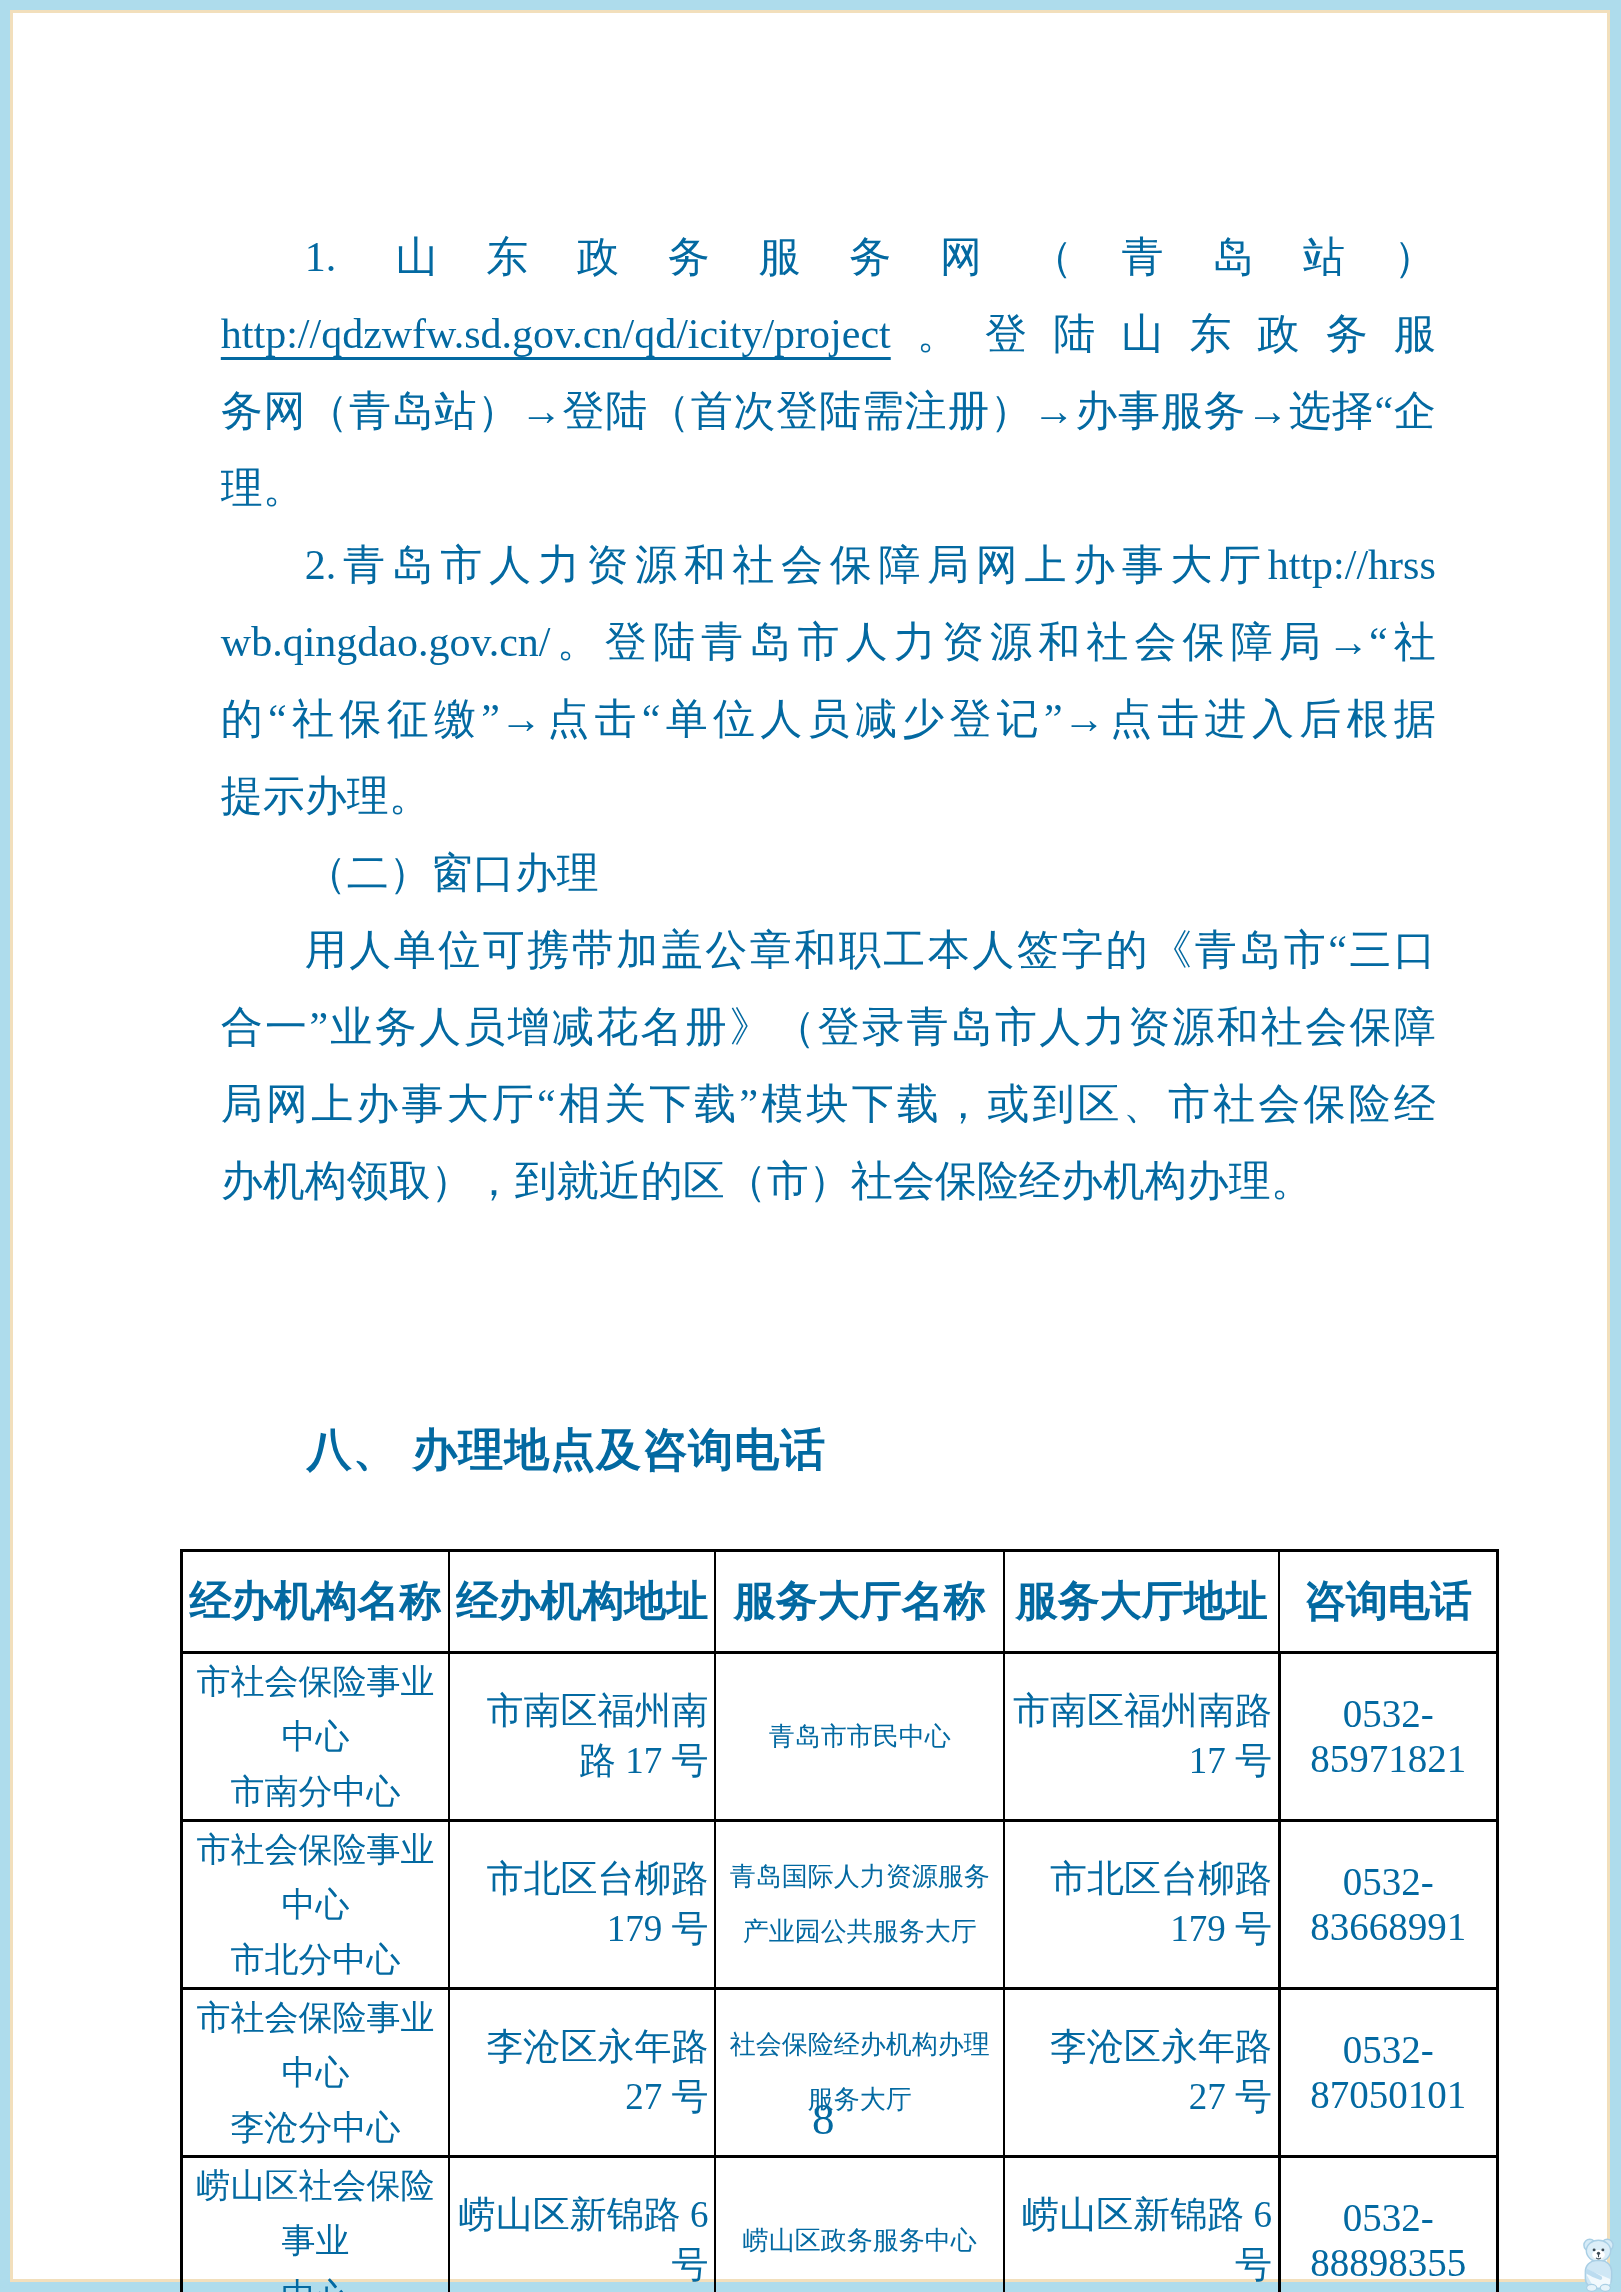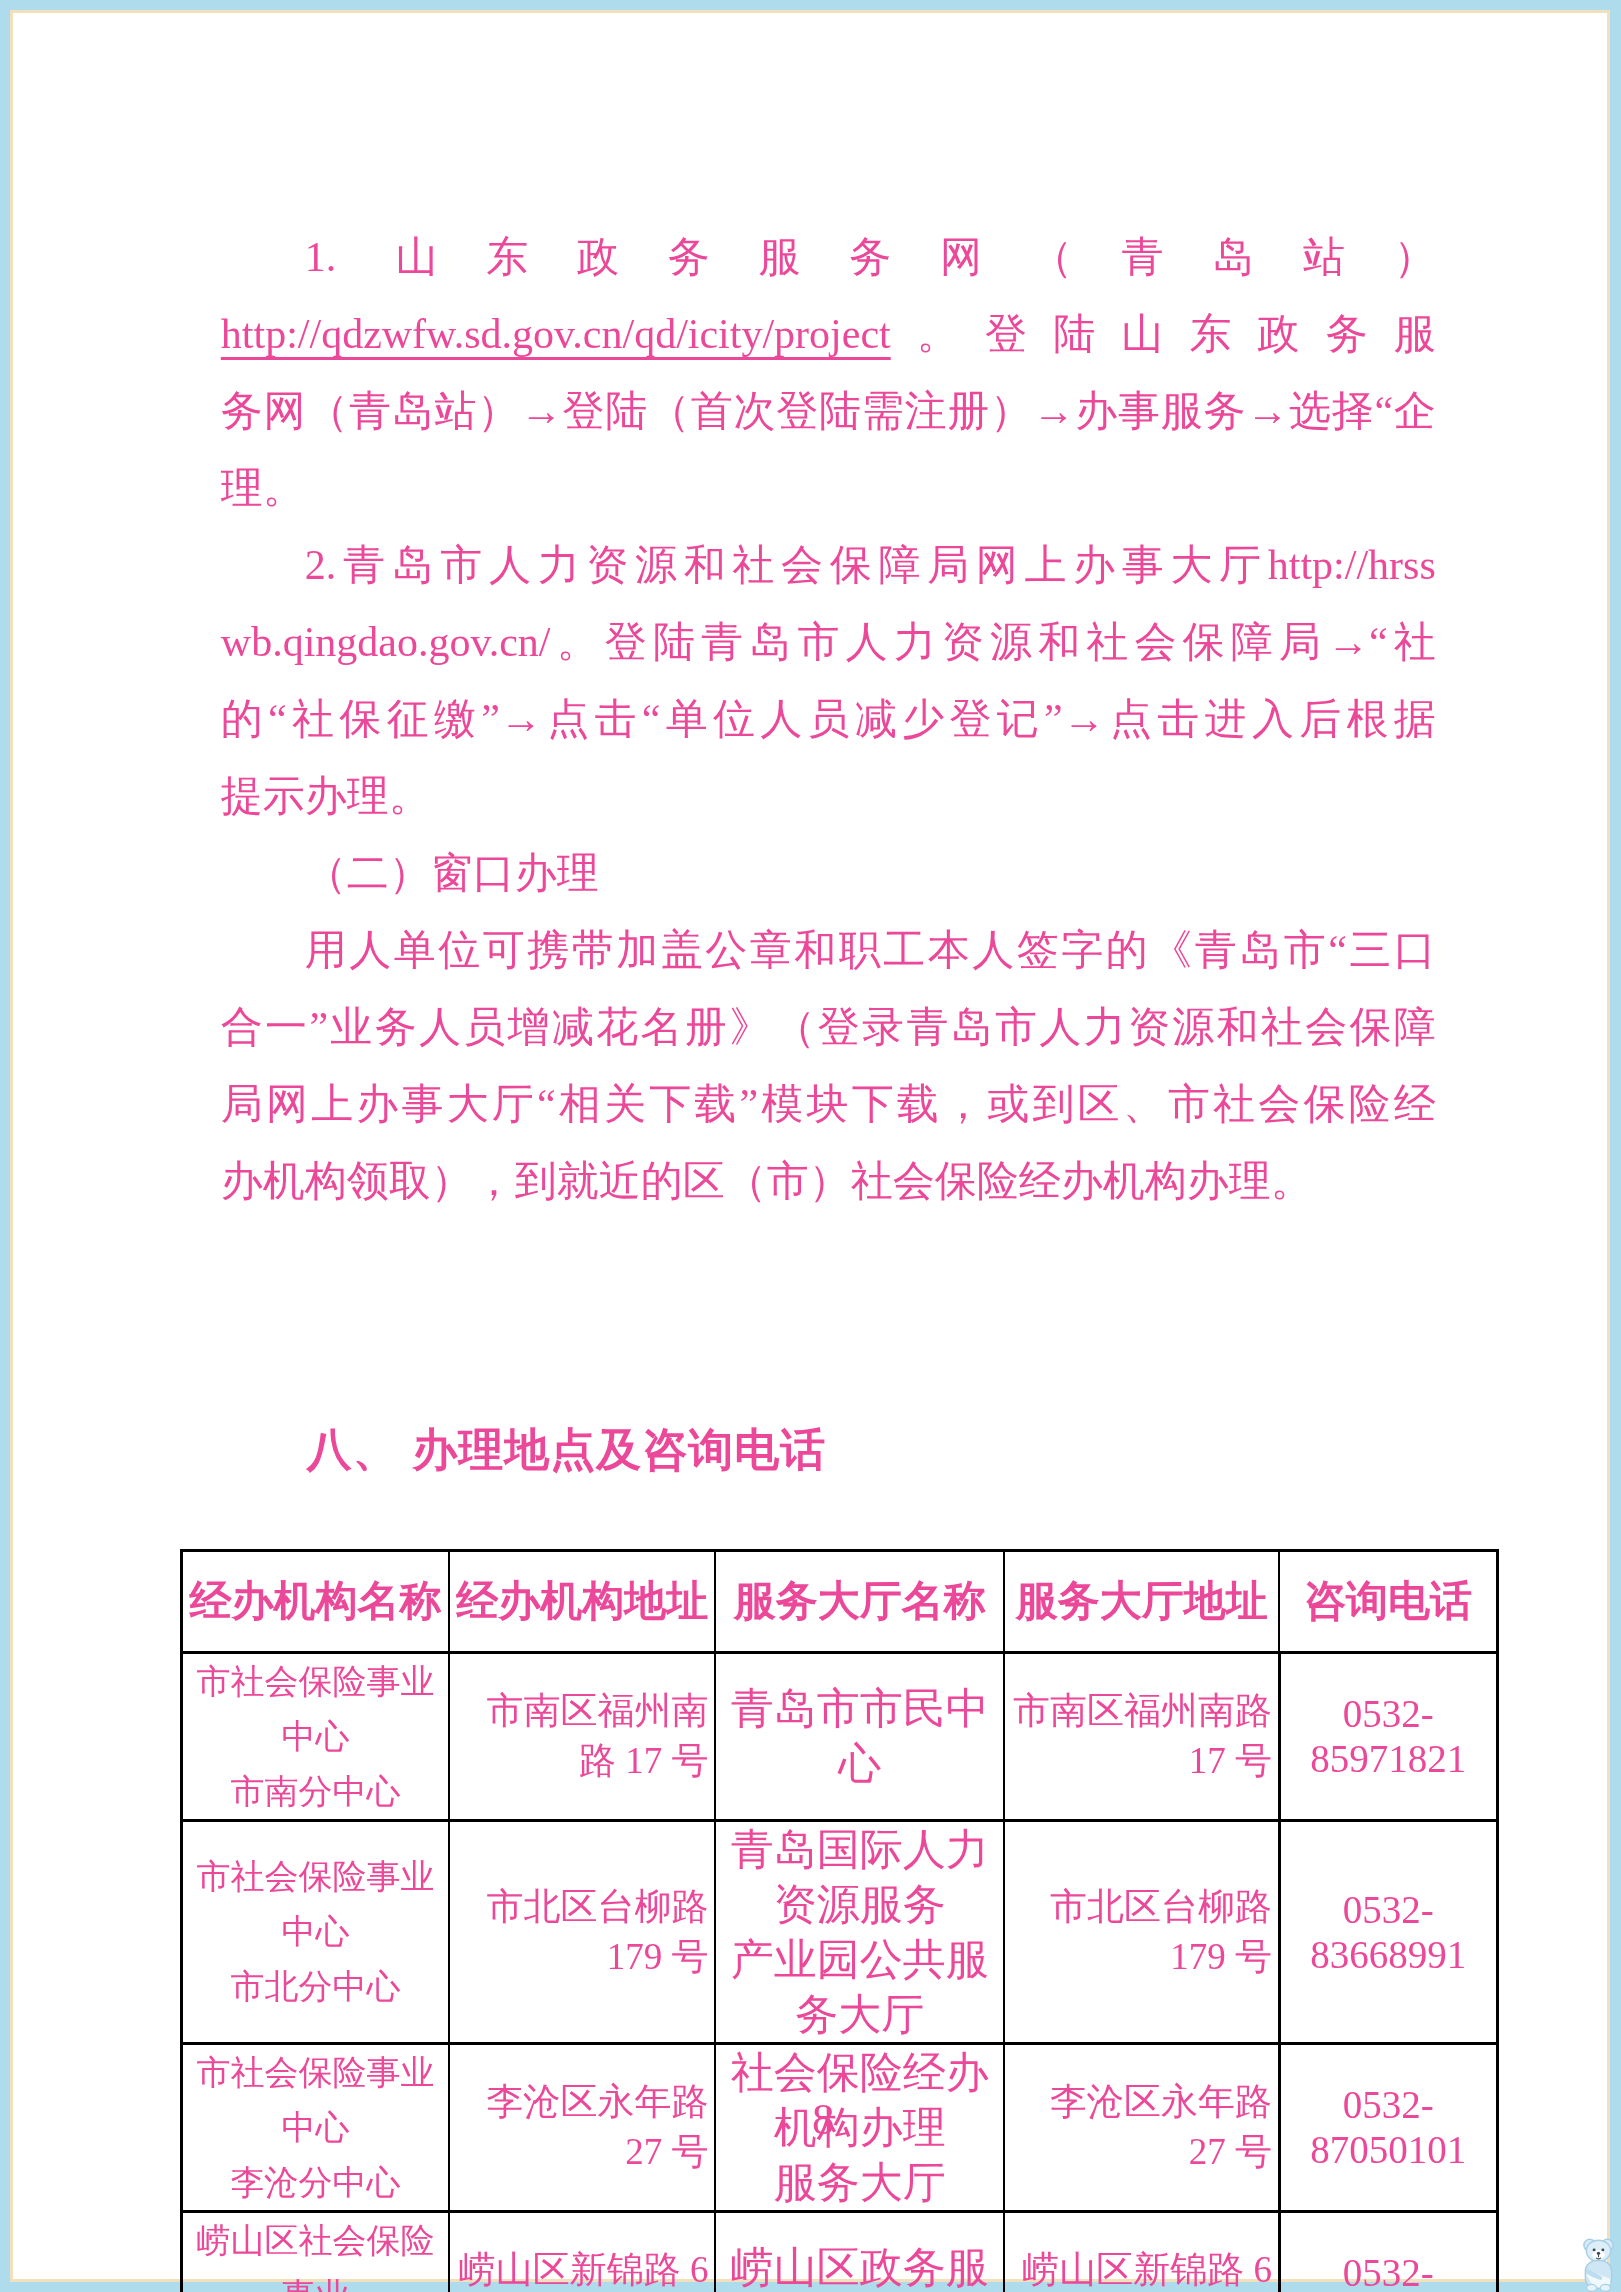--- a/index.html
+++ b/index.html
@@ -9,7 +9,7 @@
     box-sizing:border-box;
     background:#aedcec; 
     font-family:"Liberation Serif","DejaVu Serif",serif;
-    color:#ec4899;
+    color:#0369a1;
     overflow:hidden;
   }
   .inner{

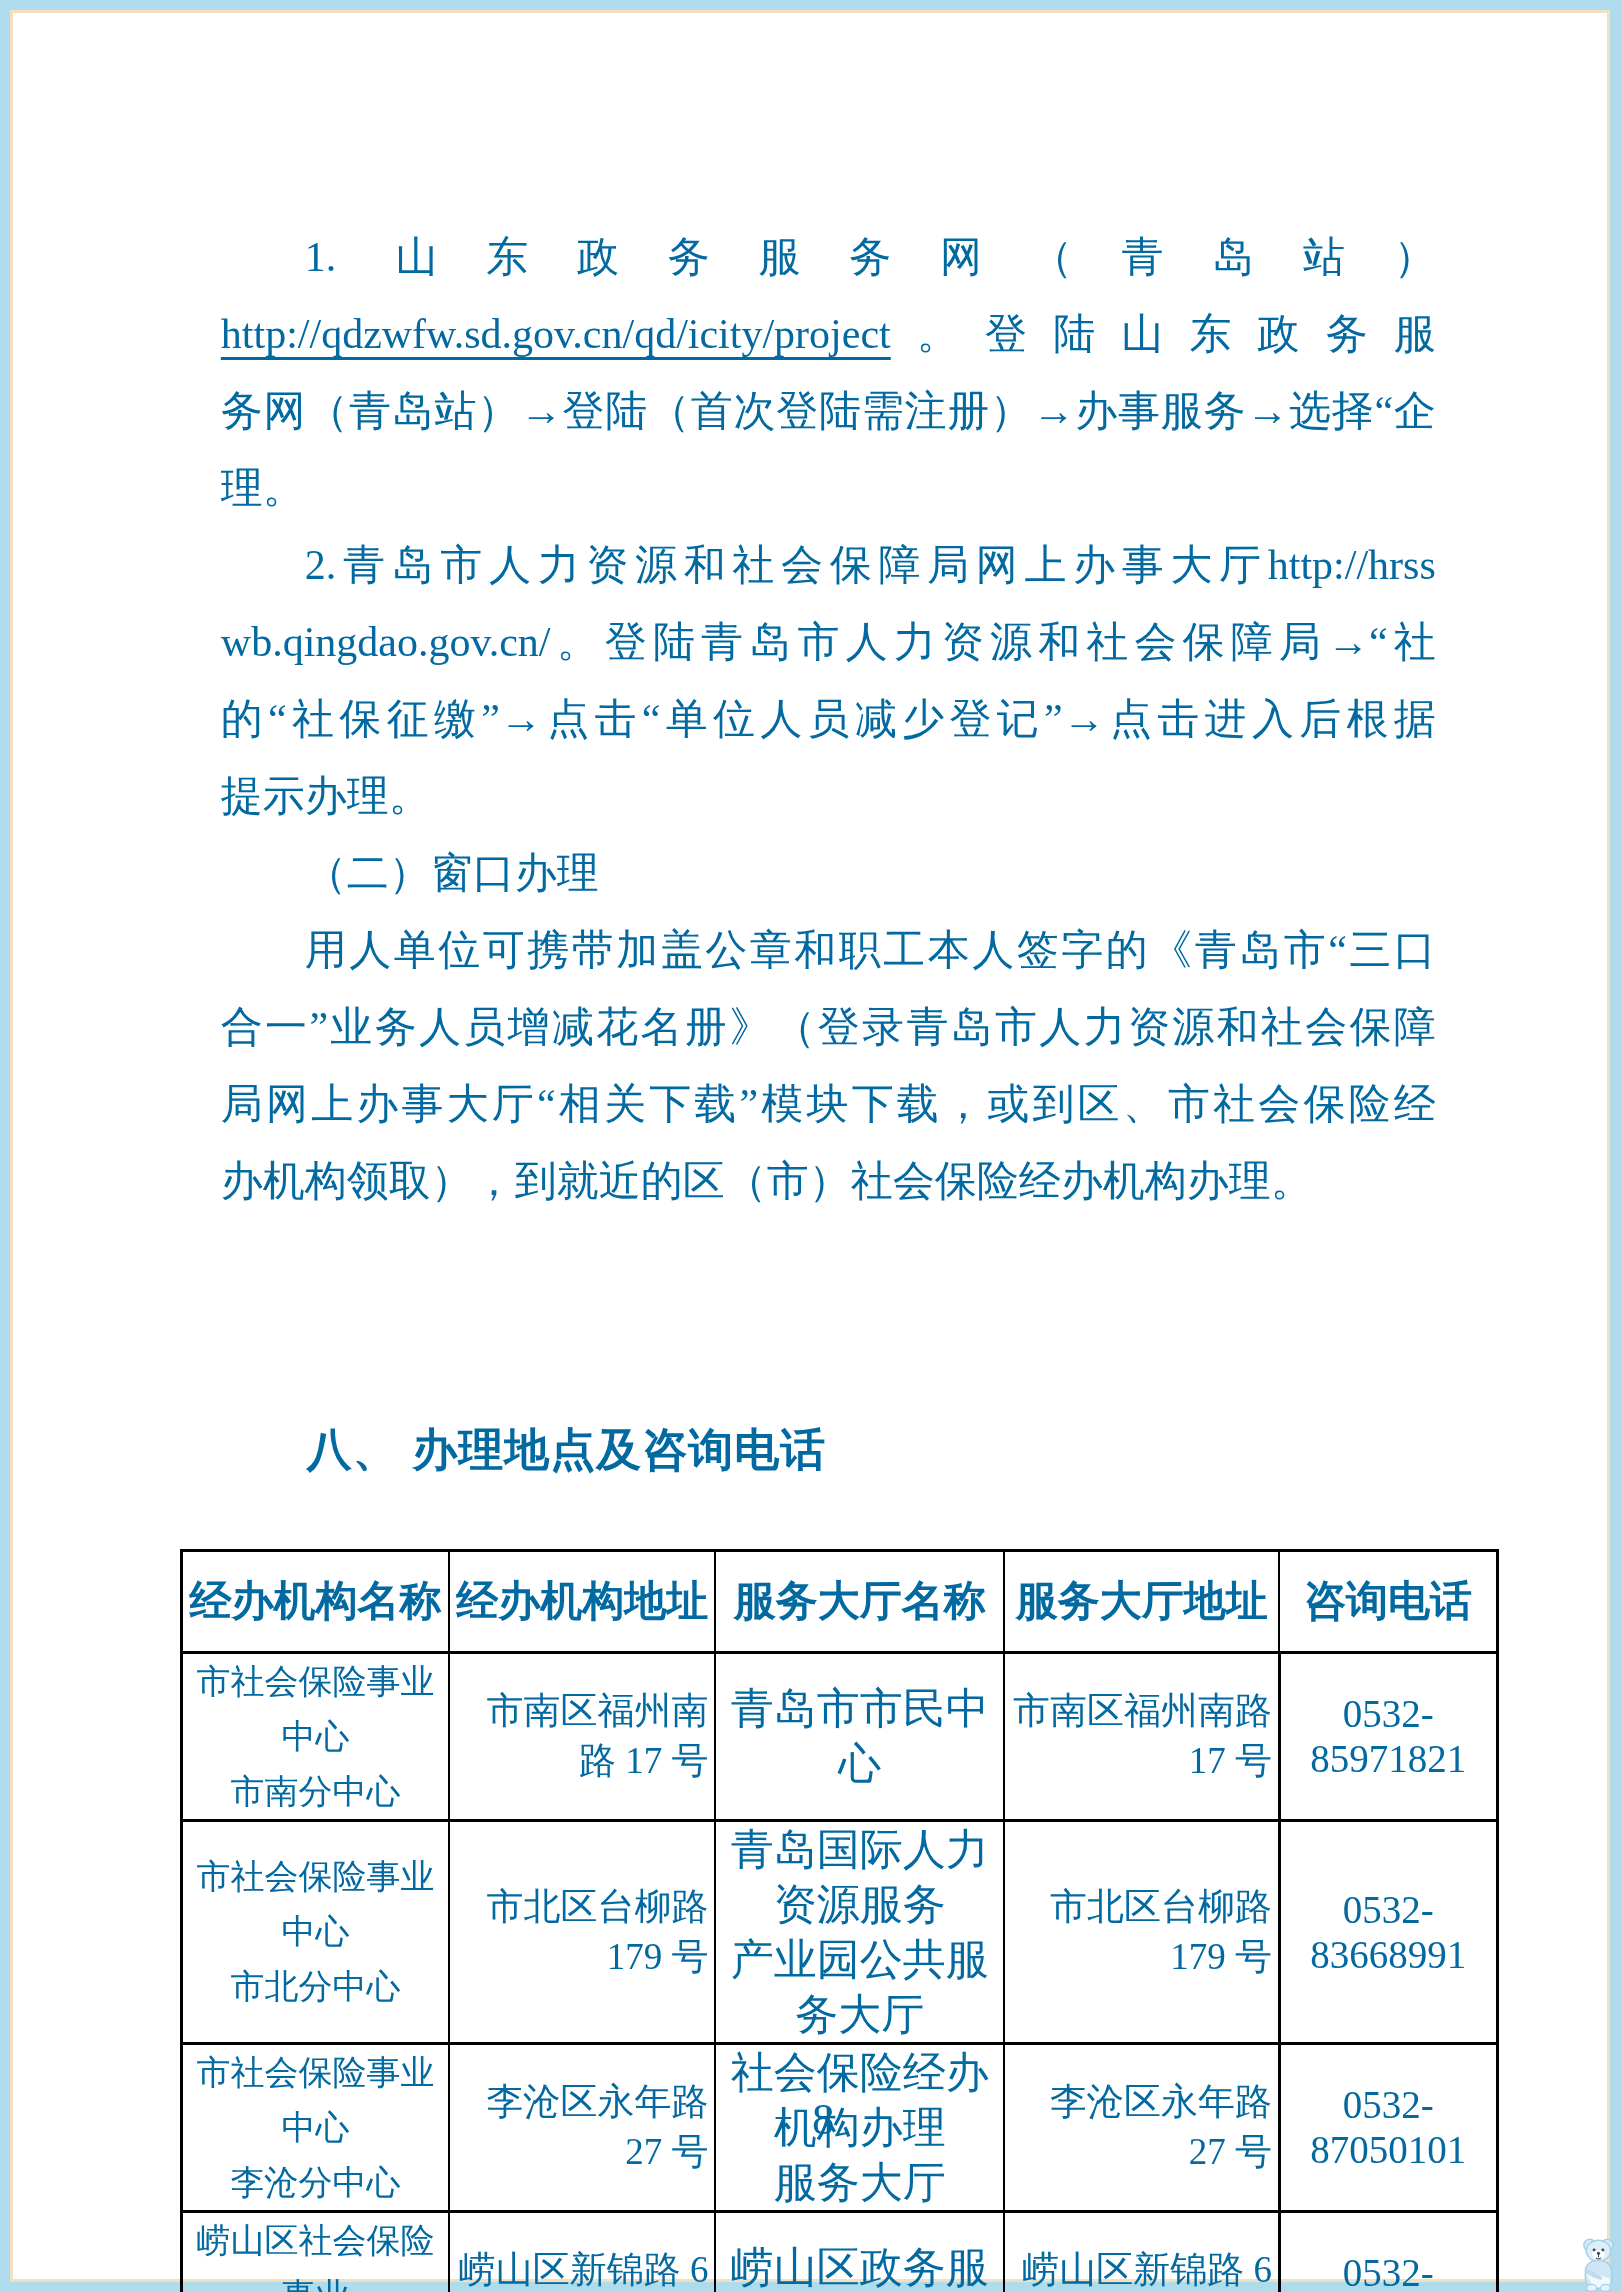--- a/index.html
+++ b/index.html
@@ -64,7 +64,7 @@
   }
   table.info td.col-agency{font-size:34px;line-height:55px;}
   table.info td.col-addr{font-size:37px;text-align:right;}
-  table.info td.col-hall{font-size:43px;line-height:55px;}
+  table.info td.col-hall{font-size:26px;line-height:55px;}
   table.info td.col-phone{font-size:39px;border-left:3.9px solid #000;}
   table.info th.th-phone{border-left:2.9px solid #000;}
   

